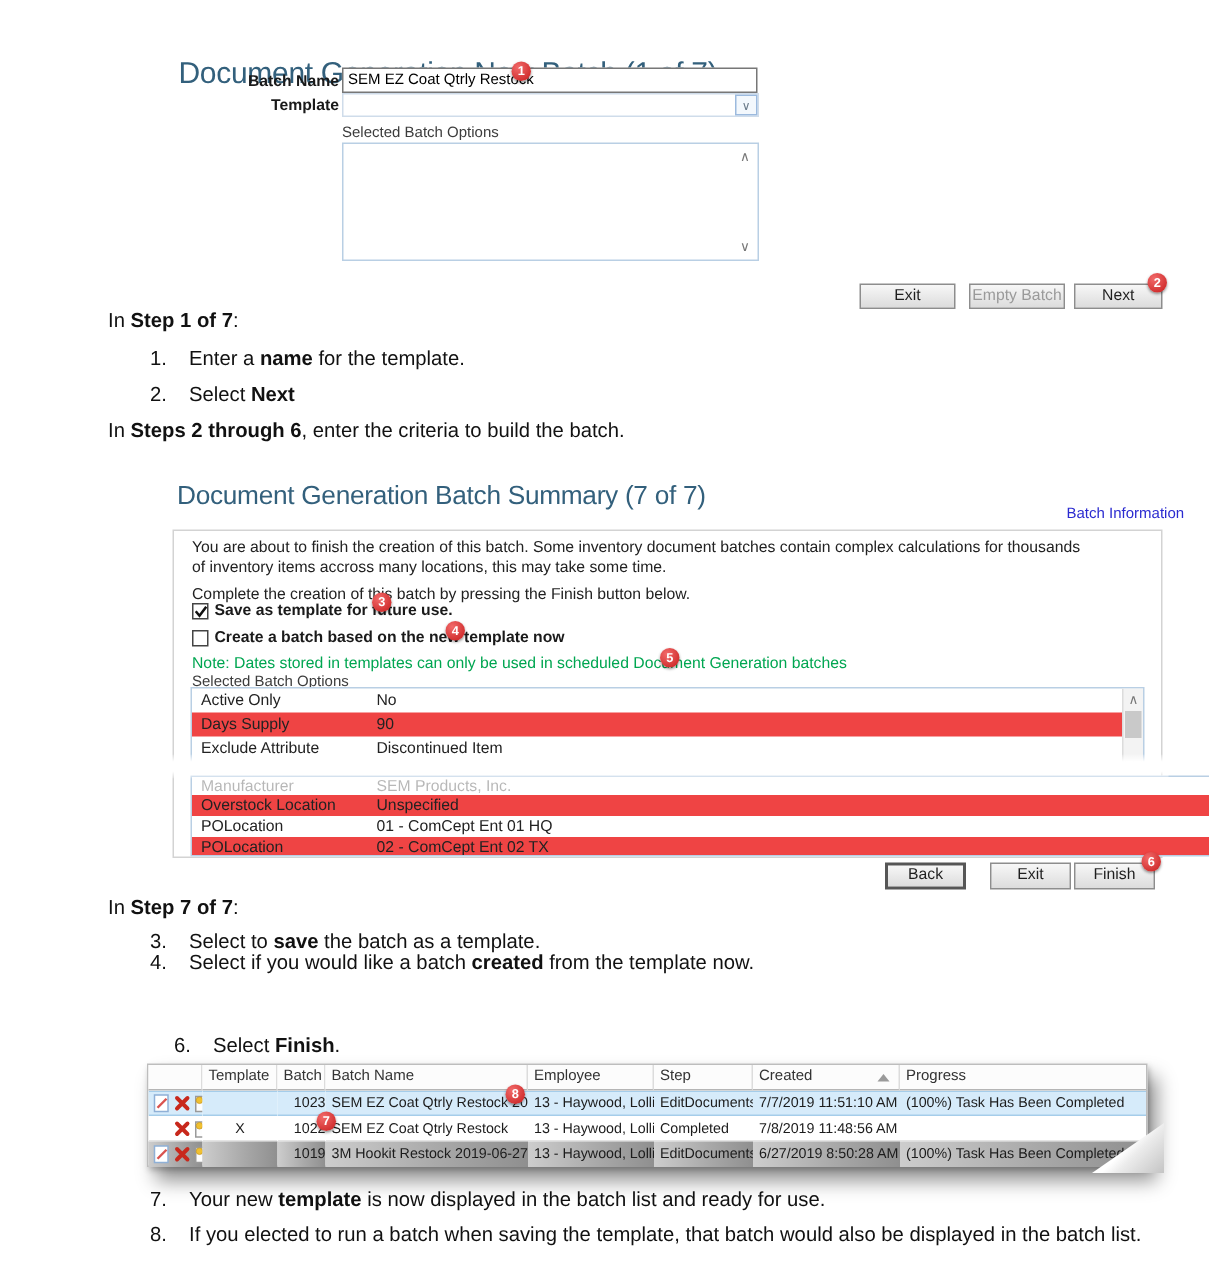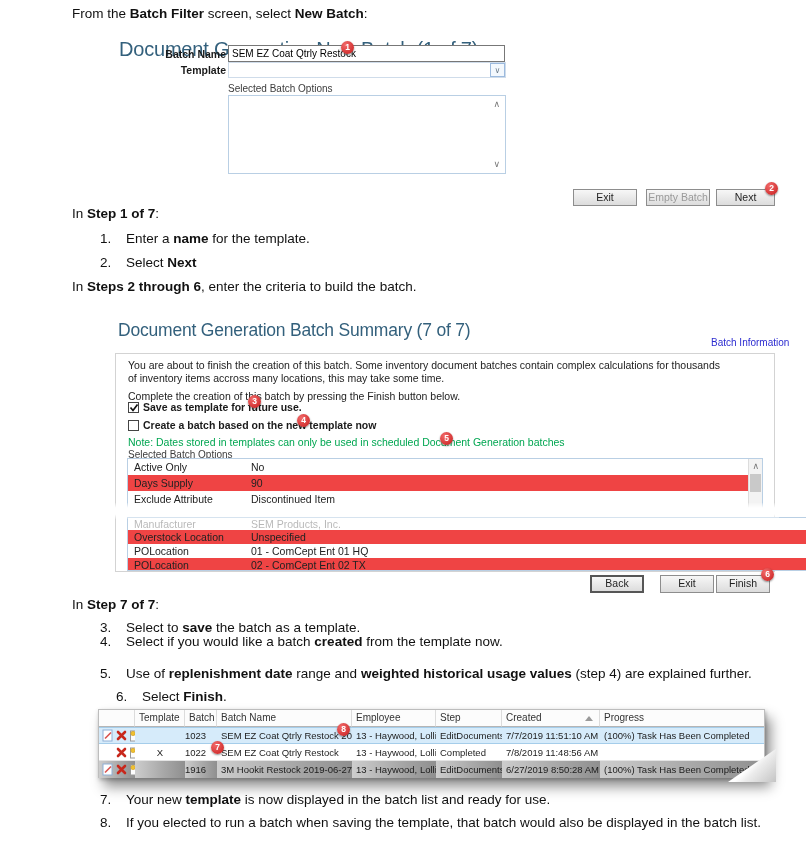--- a/index.html
+++ b/index.html
@@ -77,7 +77,6 @@
 
 <div class="canvas">
 
-  <div class="body-line" style="left:72px;top:6px;"><span>From the </span><span class="b">Batch Filter</span><span> screen, select </span><span class="b">New Batch</span><span>:</span></div>
 
   <div class="shot-title t20" style="left:119px;top:24px;">Document Generation New Batch (1 of 7)</div>
 

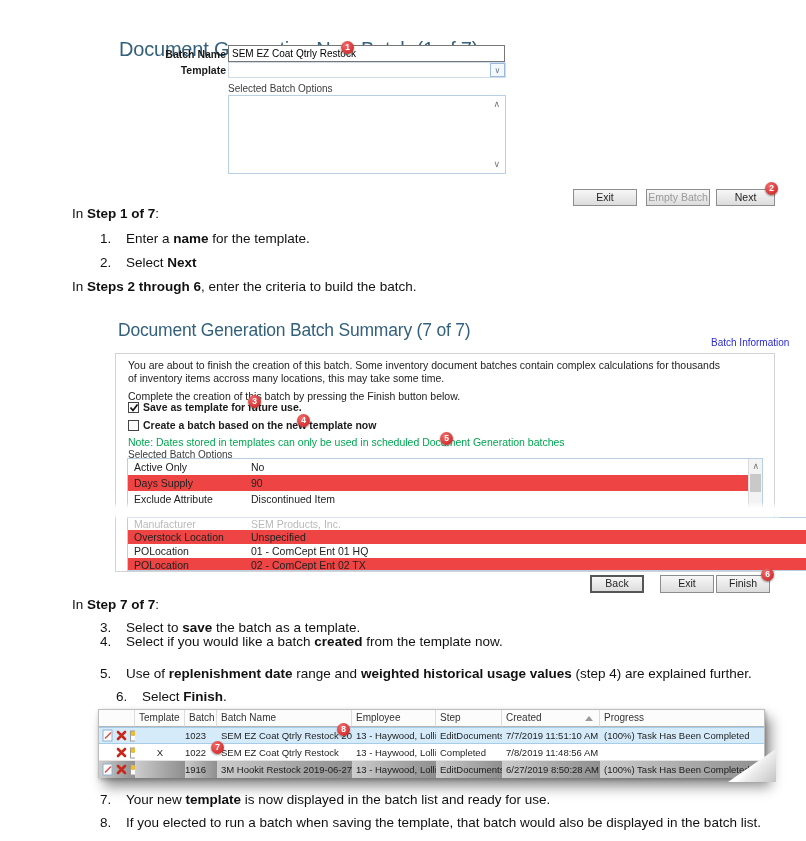--- a/index.html
+++ b/index.html
@@ -186,7 +186,6 @@
   <div class="body-line" style="left:72px;top:597px;"><span>In </span><span class="b">Step 7 of 7</span><span>:</span></div>
   <div class="list-item" style="left:100px;top:620px;"><span class="marker">3.</span><span><span>Select to </span><span class="b">save</span><span> the batch as a template.</span></span></div>
   <div class="list-item" style="left:100px;top:634px;"><span class="marker">4.</span><span><span>Select if you would like a batch </span><span class="b">created</span><span> from the template now.</span></span></div>
-  <div class="list-item" style="left:100px;top:666px;"><span class="marker">5.</span><span><span>Use of </span><span class="b">replenishment date</span><span> range and </span><span class="b">weighted historical usage values</span><span> (step 4) are explained further.</span></span></div>
   <div class="list-item" style="left:116px;top:689px;"><span class="marker">6.</span><span><span>Select </span><span class="b">Finish</span><span>.</span></span></div>
 
   <div class="batchlist" style="left:98px;top:709px;width:667px;height:69px;">

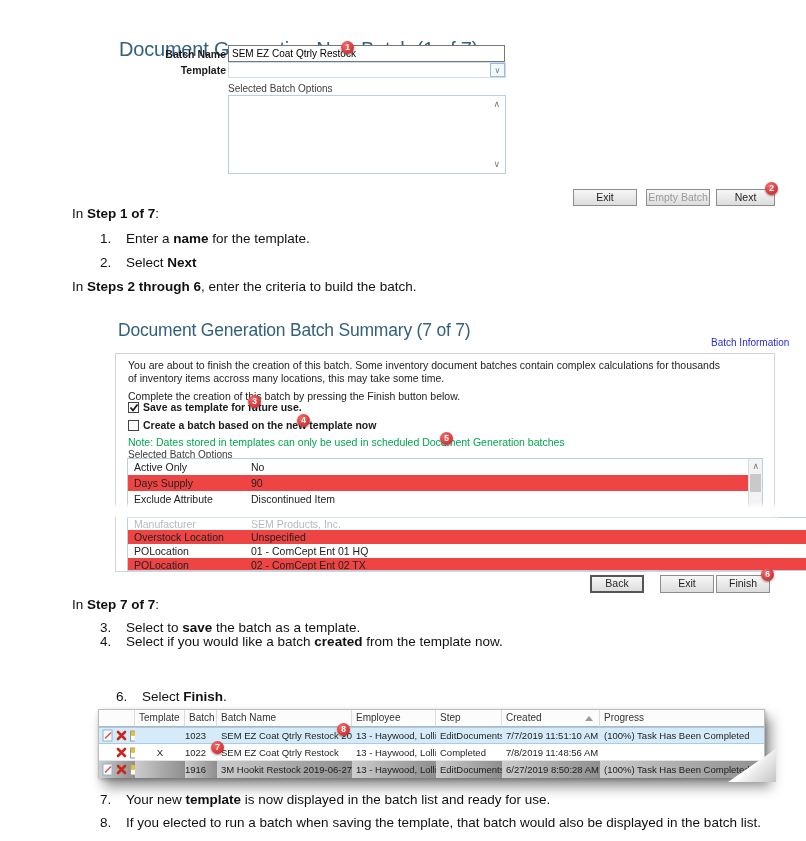--- a/index.html
+++ b/index.html
@@ -65,7 +65,7 @@
             border-left:4px solid transparent;border-right:4px solid transparent;
             border-bottom:5px solid #9a9a9a;}
   .tpl-x{text-align:center;padding-left:0;}
-  .num-c{text-align:left;padding-left:0;}
+  .num-c{text-align:right;padding-left:0;}
   .curl{position:absolute;left:726px;top:748px;width:50px;height:34px;z-index:3;
         background:linear-gradient(135deg,#ffffff 50%,#ececec 62%,#c4c4c4);
         clip-path:polygon(4% 100%,100% 2%,100% 100%);

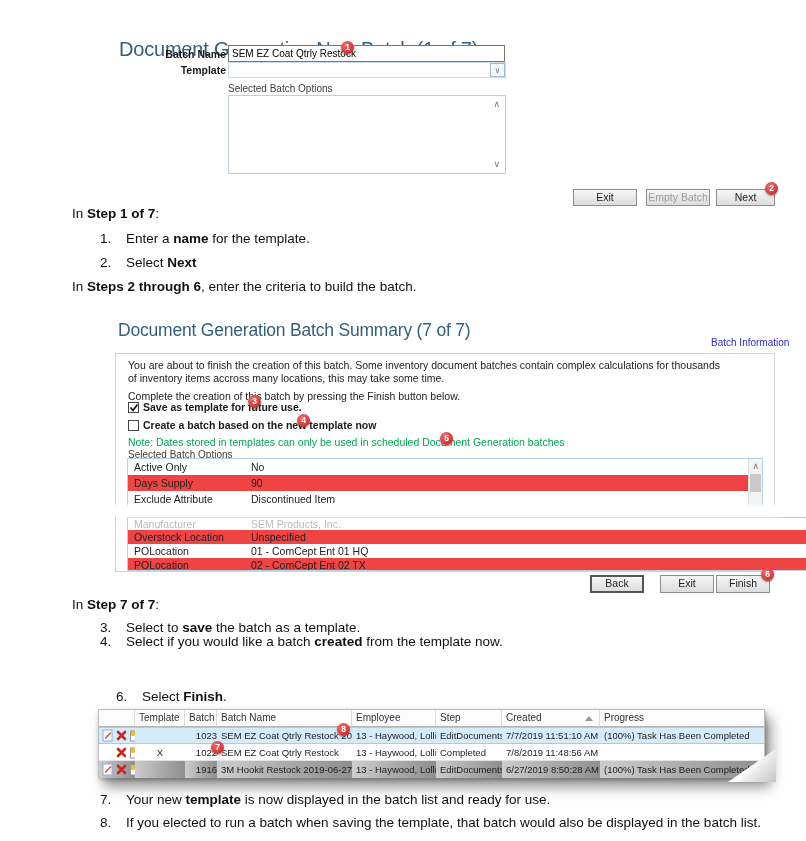--- a/index.html
+++ b/index.html
@@ -267,7 +267,7 @@
         </span>
     </div>
     <div class="bl-c r3 tpl-x"></div>
-    <div class="bl-c r3 num-c">1916</div>
+    <div class="bl-c r3 num-c">1019</div>
     <div class="bl-c r3">3M Hookit Restock 2019-06-27 08:5...</div>
     <div class="bl-c r3">13 - Haywood, Lollie</div>
     <div class="bl-c r3">EditDocuments</div>

